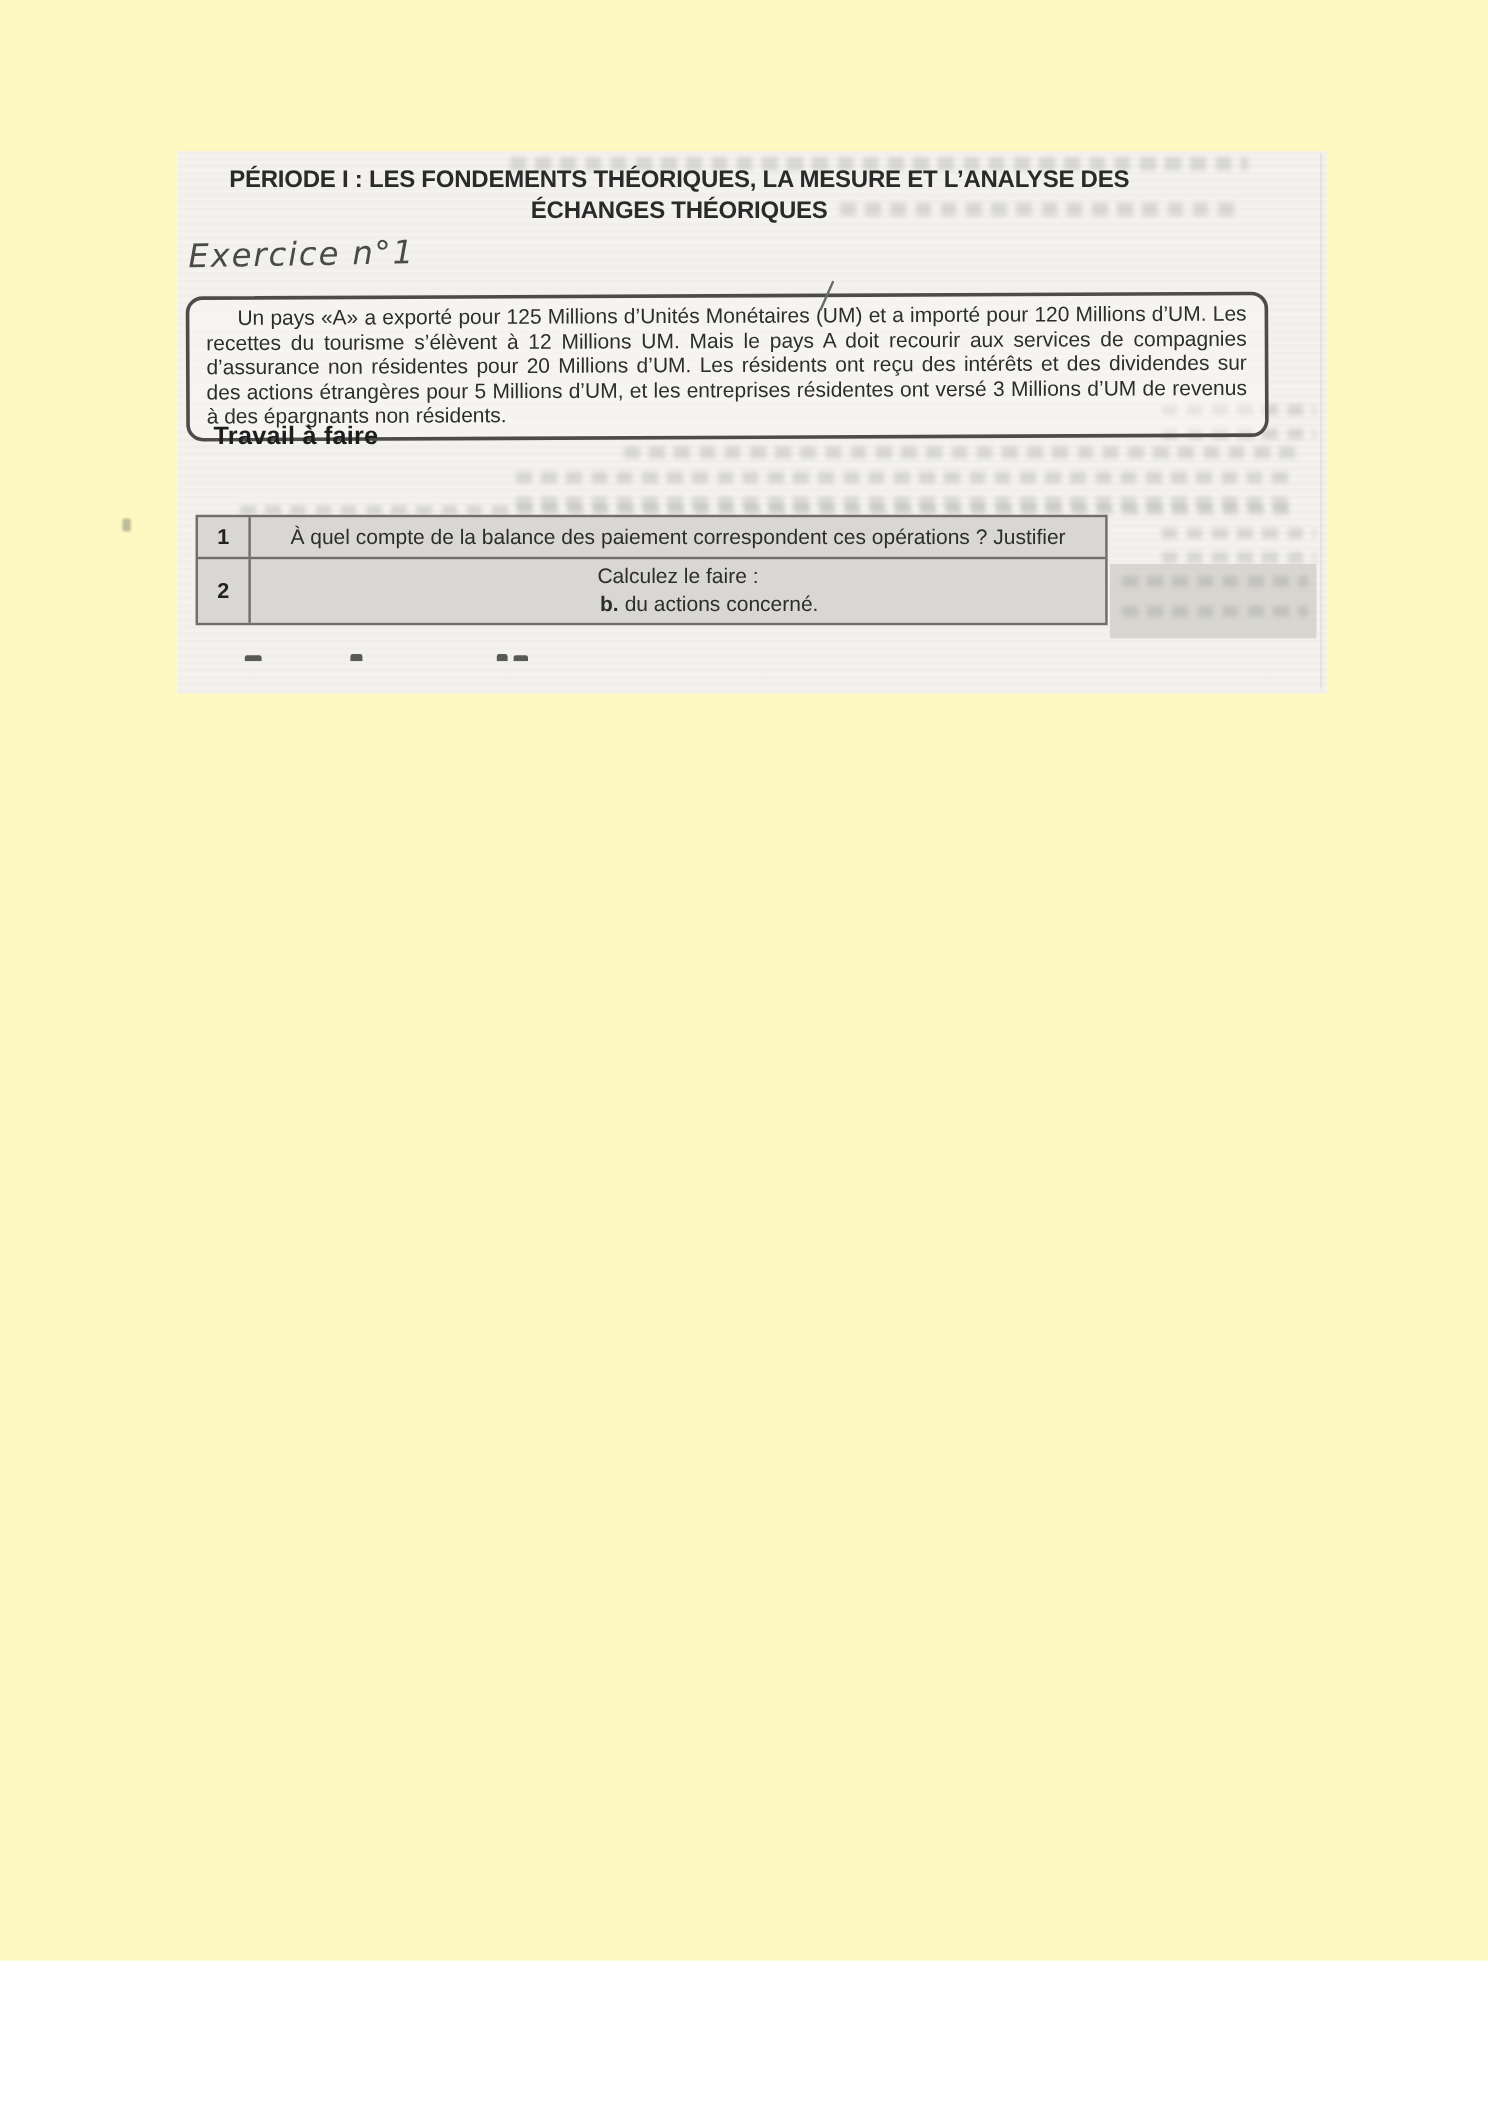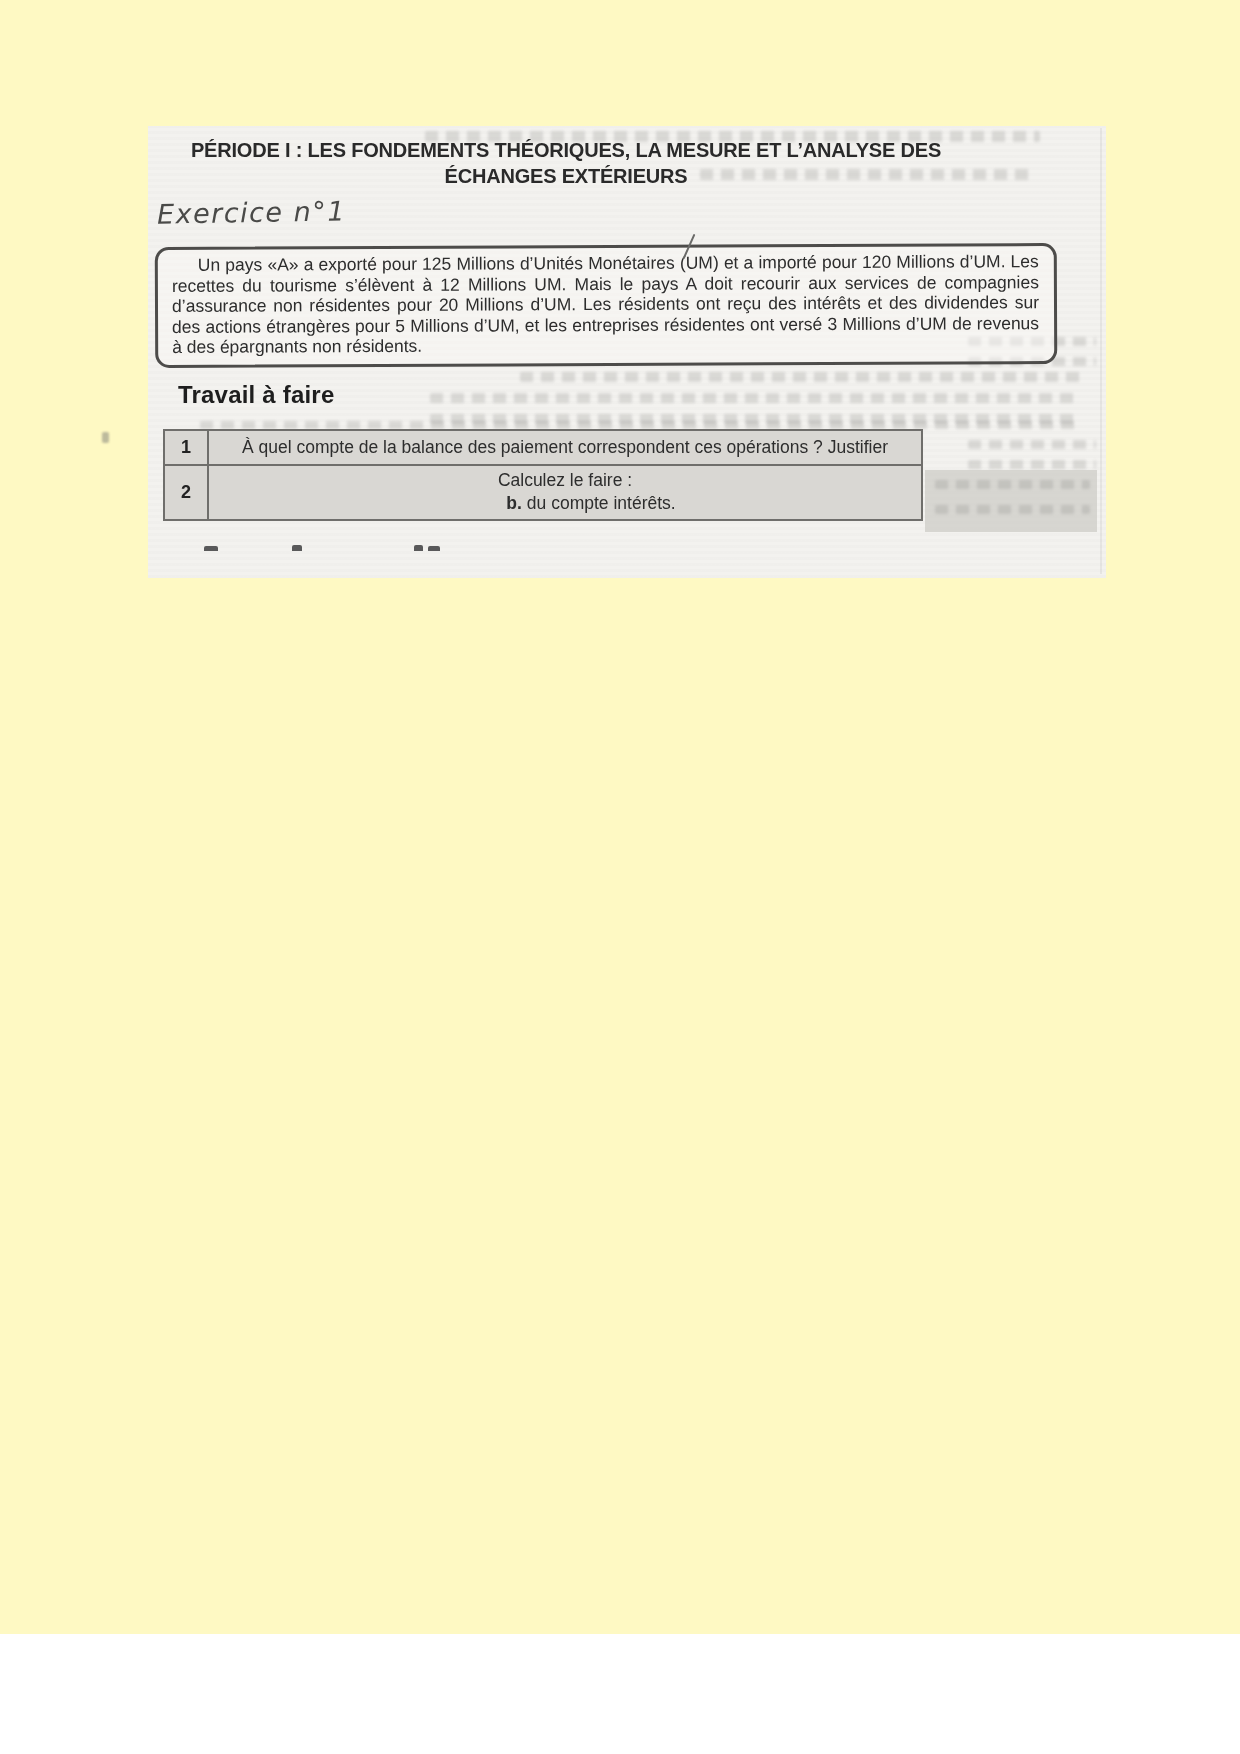--- a/index.html
+++ b/index.html
@@ -131,7 +131,7 @@
 
   <div class="title">
     <div>PÉRIODE I  : LES FONDEMENTS THÉORIQUES, LA MESURE ET L’ANALYSE DES</div>
-    <div>ÉCHANGES EXTÉRIEURS</div>
+    <div>ÉCHANGES THÉORIQUES</div>
   </div>
 
   <div class="exercise">Exercice n°1</div>

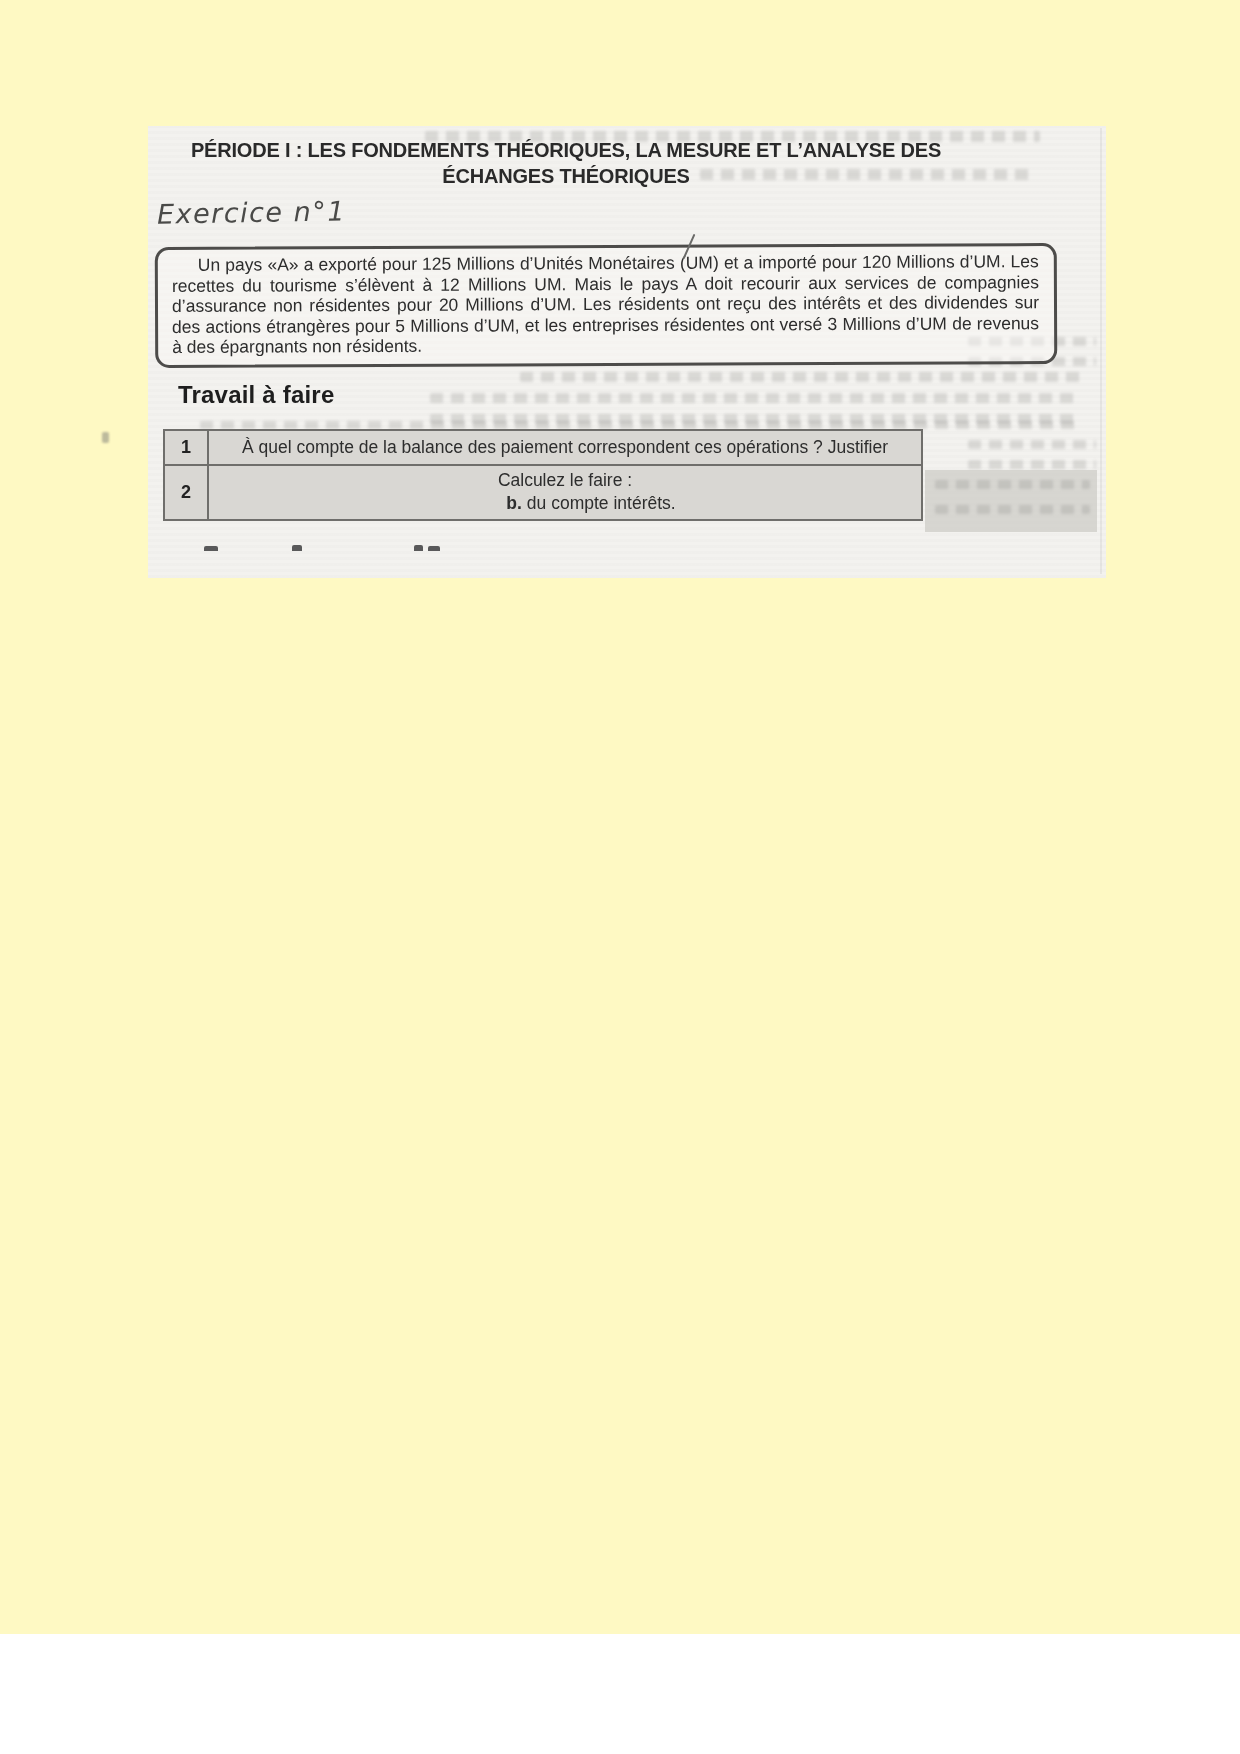--- a/index.html
+++ b/index.html
@@ -65,8 +65,8 @@
   }
   
   .work{
-    position:absolute;left:178px;top:381px;
-    font-weight:bold;font-size:24px;color:#1e1e1e;letter-spacing:0.2px;
+    position:absolute;left:178px;top:352px;
+    font-weight:bold;font-size:21px;color:#1e1e1e;letter-spacing:0.2px;
   }
   
   .task-table{

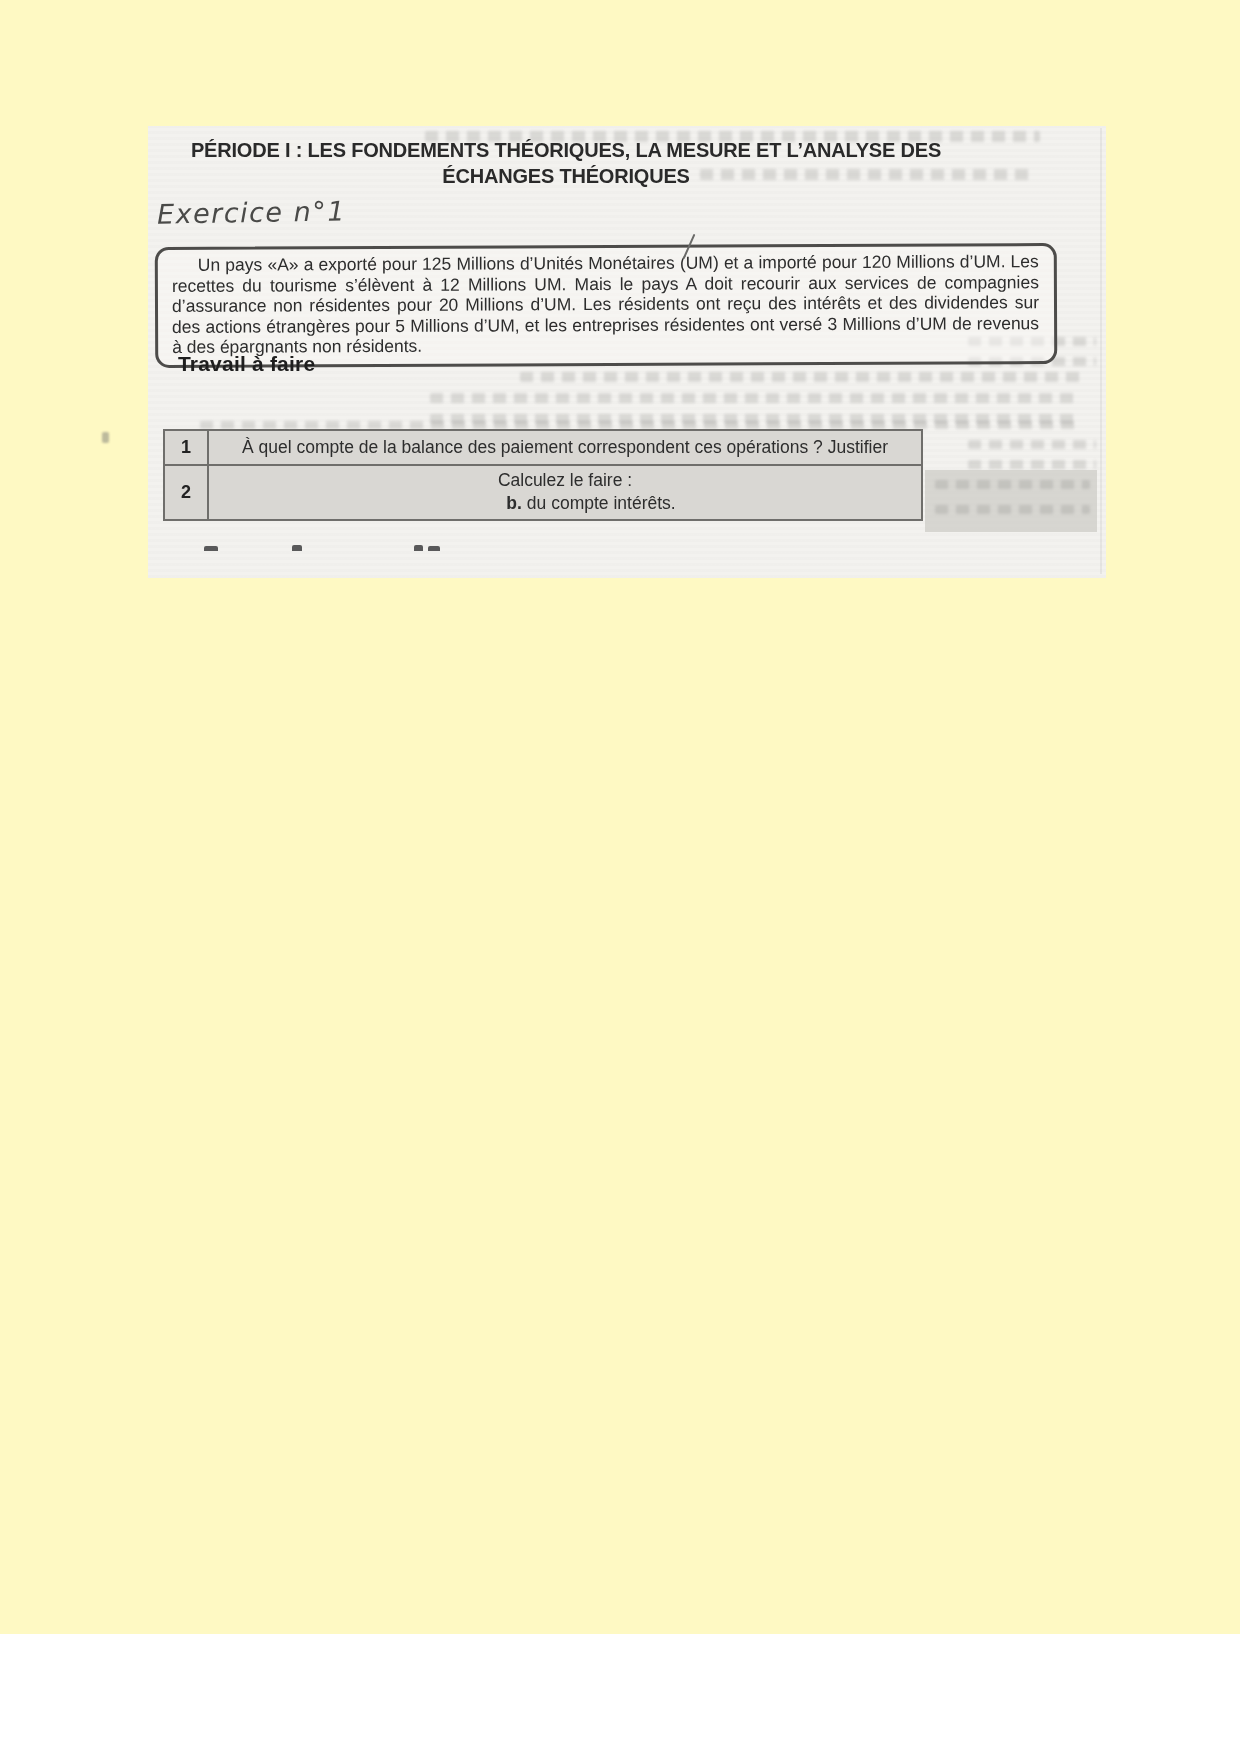--- a/index.html
+++ b/index.html
@@ -152,7 +152,7 @@
       <div class="task-num">2</div>
       <div class="task-cell multi">
         <div>Calculez le faire :</div>
-        <div class="task-sub"><b>b.</b><span>du compte intérêts.</span></div>
+        <div class="task-sub"><b>b.</b><span>du actions concerné.</span></div>
       </div>
     </div>
   </div>

